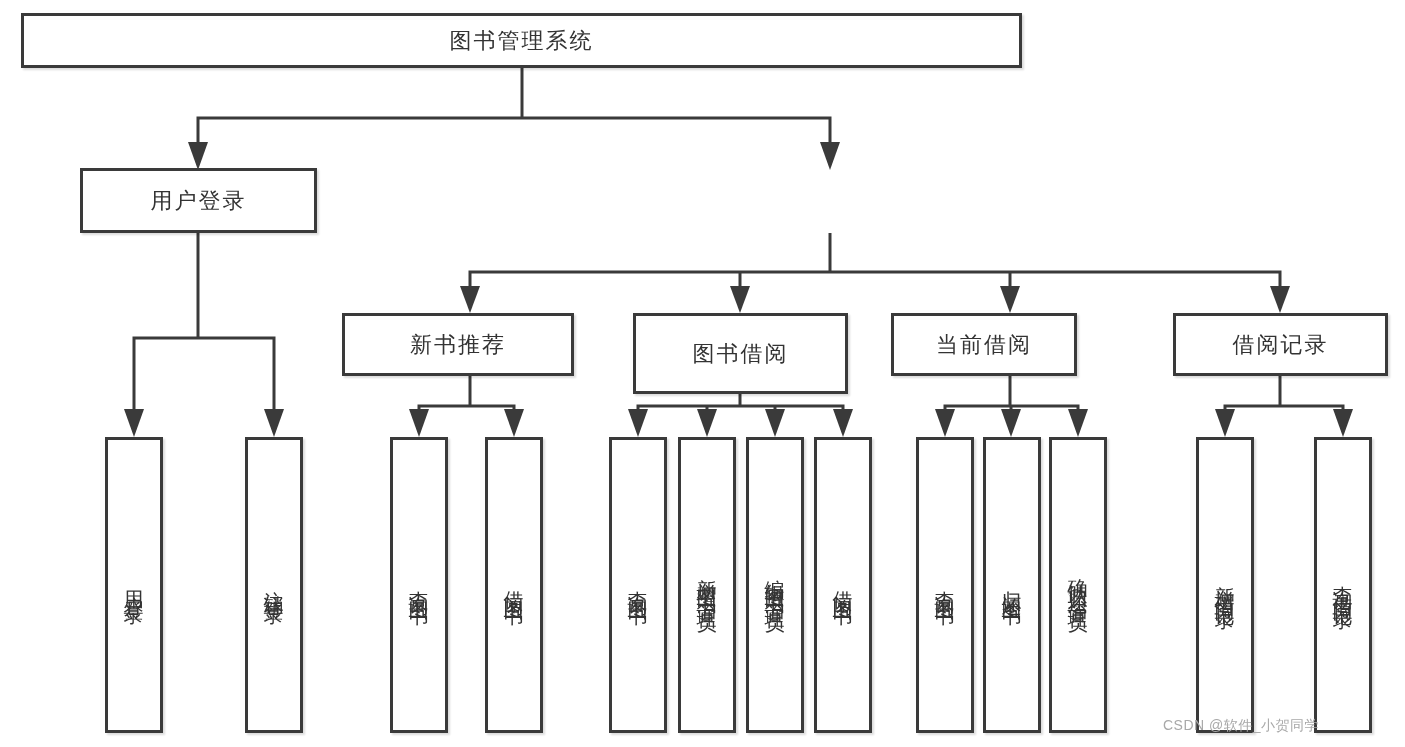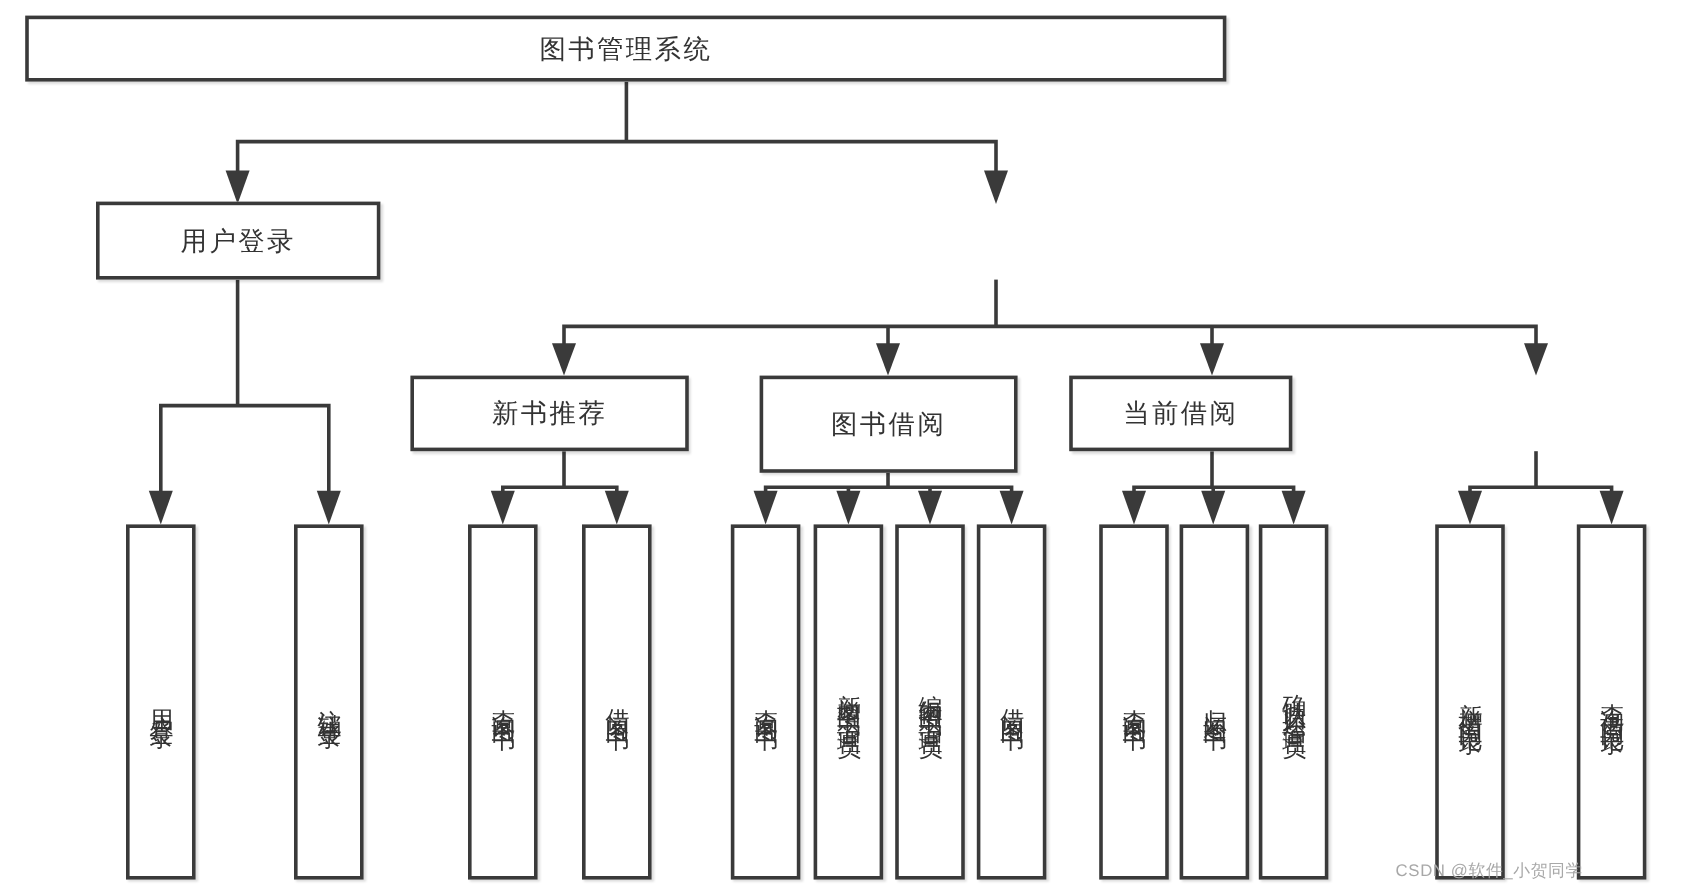--- a/index.html
+++ b/index.html
@@ -159,6 +159,9 @@
   <div class="hbox" style="left:872px; top:313px; width:186px; height:63px;margin-left:19px;">
     <span>当前借阅</span>
   </div>
+  <div class="hbox" style="left:1173px; top:313px; width:215px; height:63px;">
+    <span>借阅记录</span>
+  </div>
 
   <div class="leaf" style="left:105px;">
     <span class="vtext">用户登录</span>

